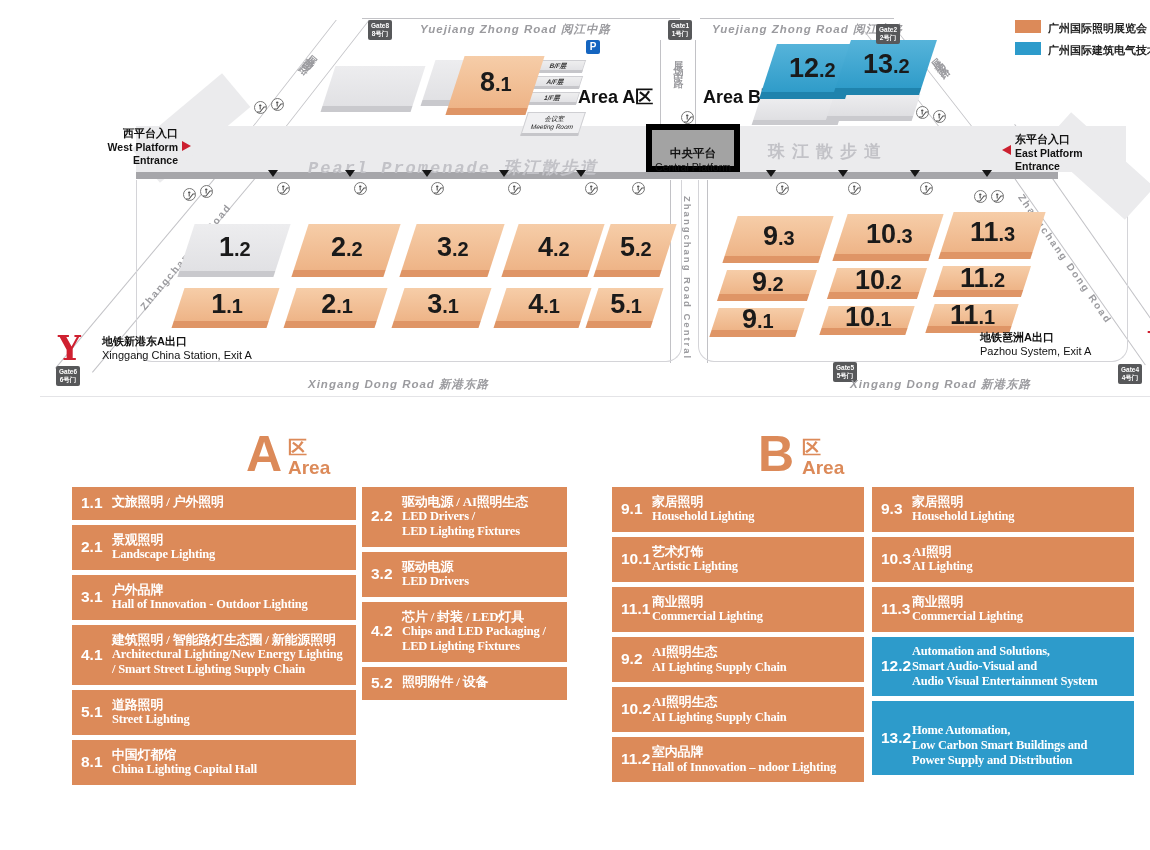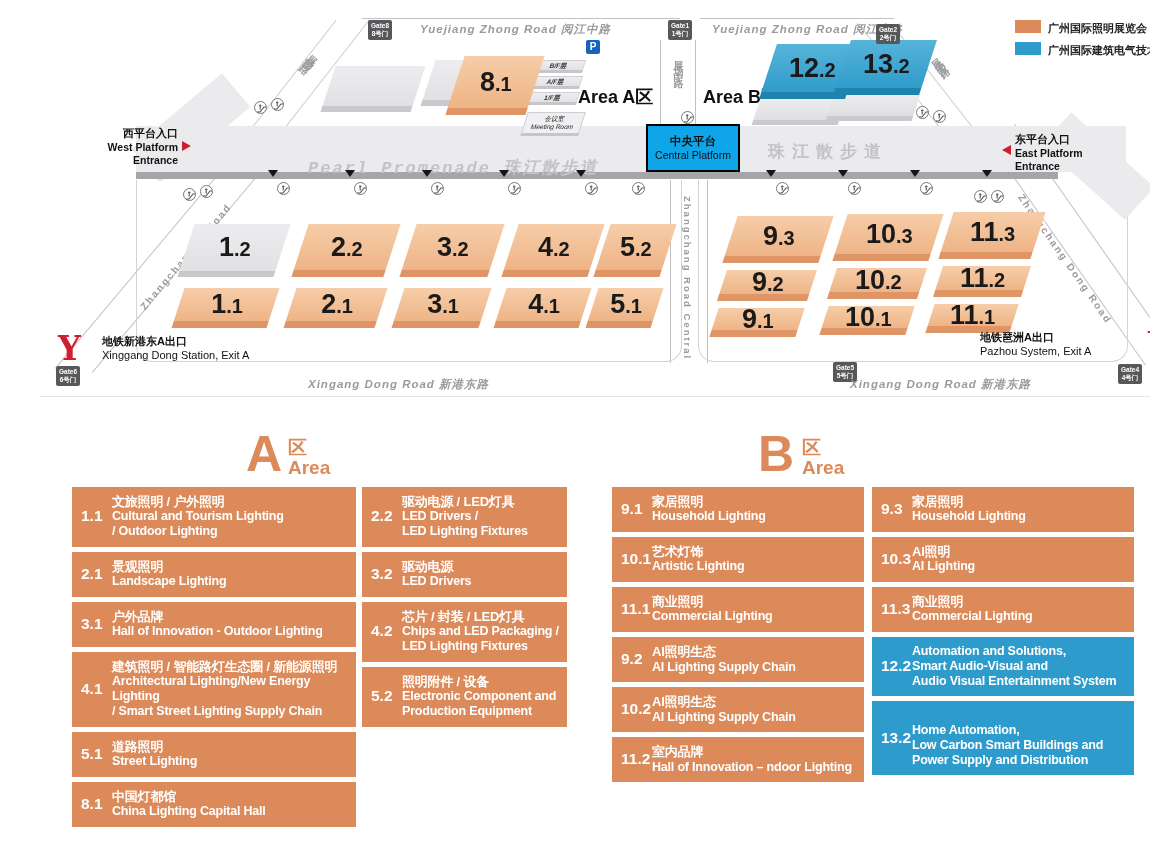--- a/index.html
+++ b/index.html
@@ -23,7 +23,7 @@
   .promlbl{position:absolute; color:var(--promtxt); font-weight:bold; font-style:italic; font-size:17px; letter-spacing:2px; white-space:nowrap;}
   .promcn{position:absolute; color:var(--promtxt); font-weight:bold; font-size:17px; letter-spacing:7px; white-space:nowrap;}
   .darkstrip{position:absolute; background:#a6a6aa;}
-  .cplat{position:absolute; background:#0ea5e9; border:2px solid #000000; text-align:center; padding-top:8px;}
+  .cplat{position:absolute; background:#a3a3a3; border:6px solid #000000; text-align:center; padding-top:16px;}
   .cplat .cn{font-weight:bold; font-size:11.5px; color:#111;}
   .cplat .en{font-size:10.5px; color:#111;}
 

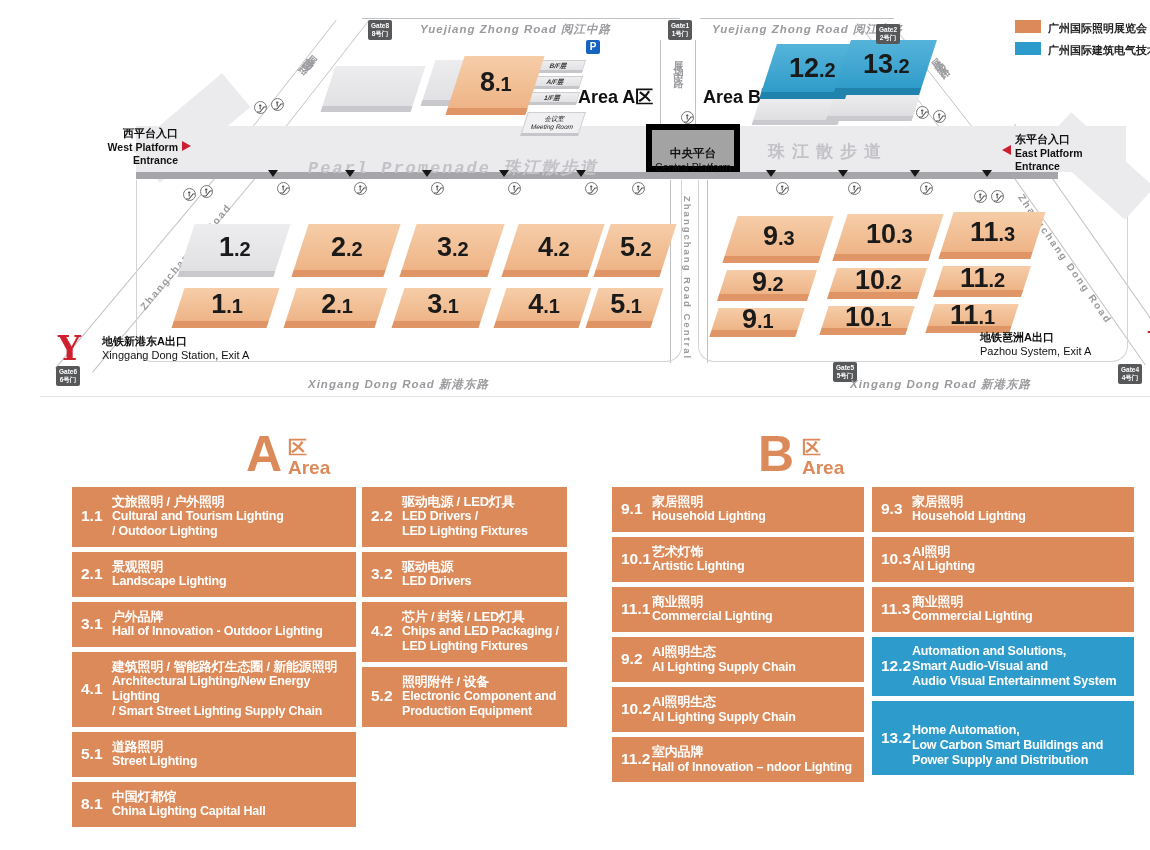--- a/index.html
+++ b/index.html
@@ -248,7 +248,7 @@
     <div class="metrologo" style="left:18px; top:332px;">Y</div>
     <div class="metrotxt" style="left:62px; top:334px;">
       <div class="cn">地铁新港东A出口</div>
-      <div class="en">Xinggang Dong Station, Exit A</div>
+      <div class="en">Xinggang China Station, Exit A</div>
     </div>
     <div class="metrotxt" style="left:940px; top:330px; width:162px; text-align:left;">
       <div class="cn">地铁琶洲A出口</div>

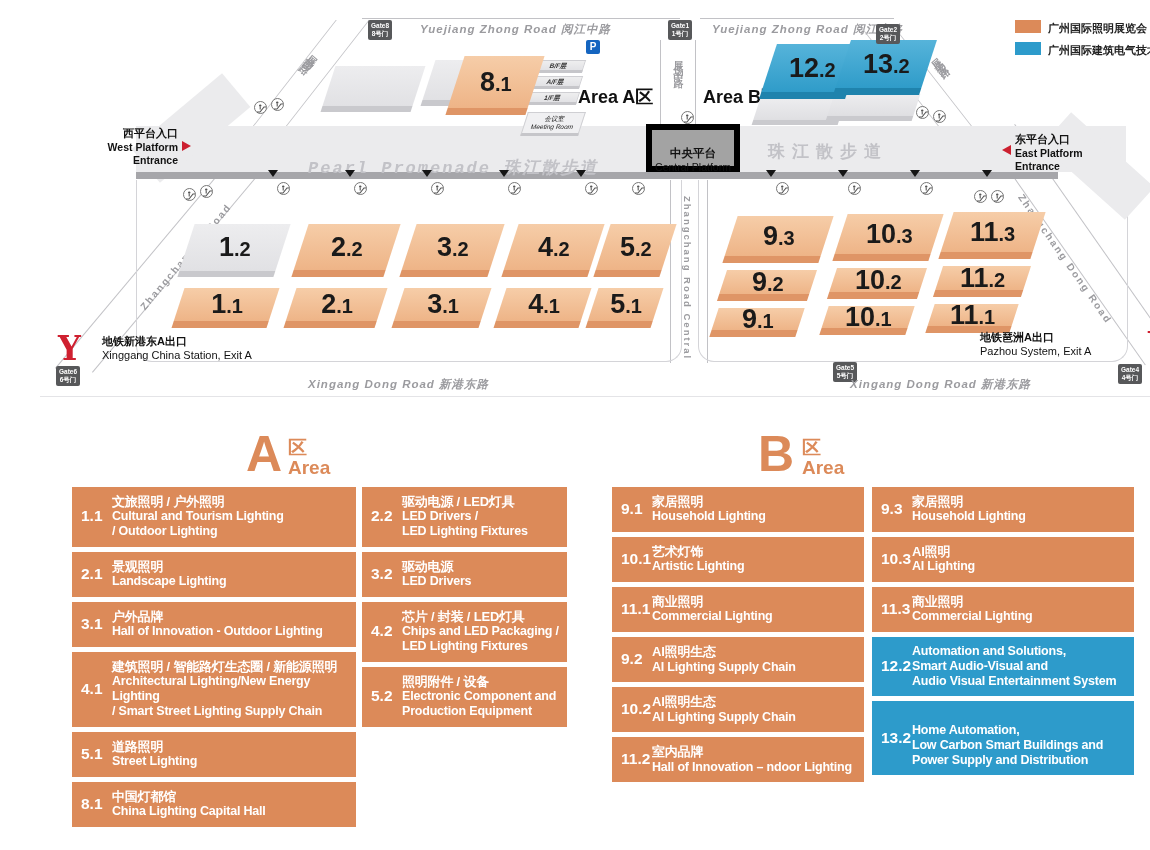--- a/index.html
+++ b/index.html
@@ -71,7 +71,7 @@
   .lg-item{display:flex; background:var(--orange); color:#fff; margin-bottom:5px; padding:7px 8px 8px 6px;}
   .lg-item.blue{background:var(--blue);}
   .lg-no{flex:0 0 34px; display:flex; align-items:center; font-weight:bold; font-size:15.5px; padding-left:3px;}
-  .lg-body{line-height:1.18; letter-spacing:-0.2px;}
+  .lg-body{line-height:1.18; letter-spacing:-0.2px;font-family:Liberation Serif, serif;}
   .lg-cn{font-size:13px; font-weight:bold; white-space:pre-line;}
   .lg-en{font-size:12.5px; font-weight:bold; white-space:pre-line;}
 </style>

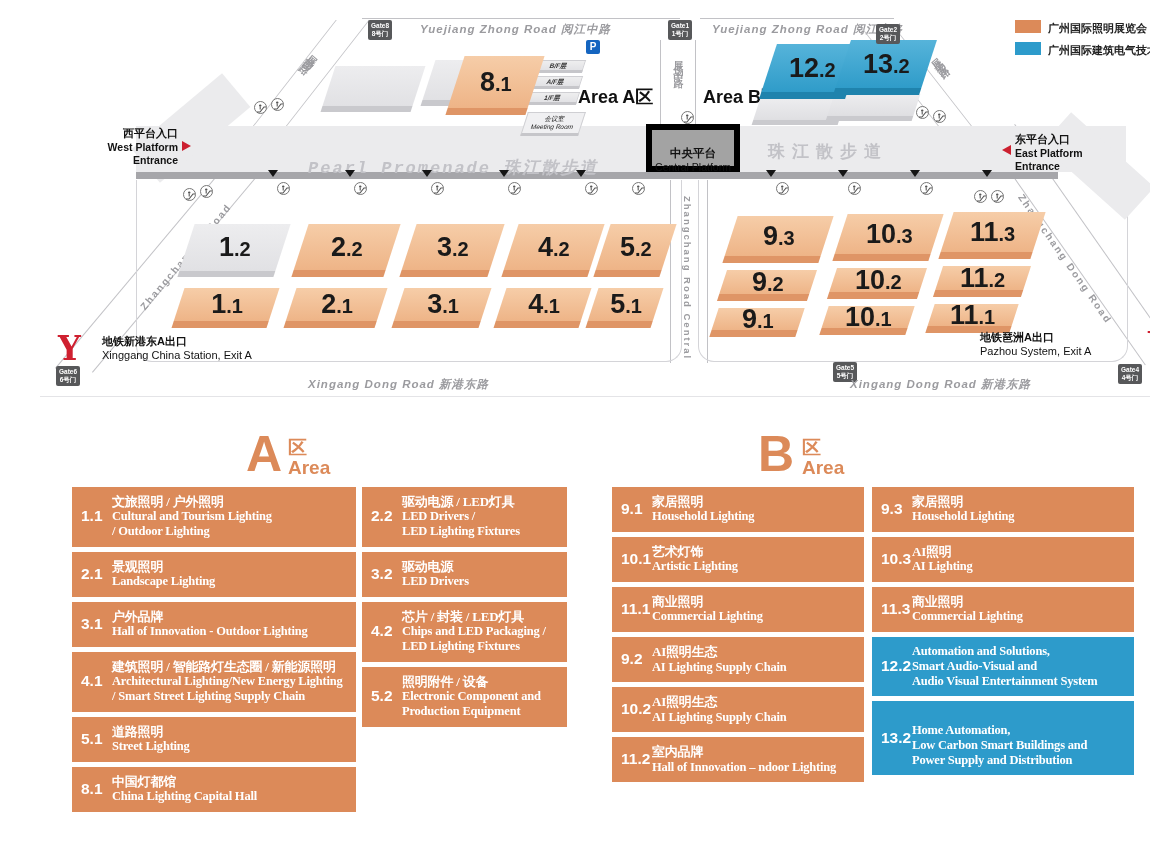--- a/index.html
+++ b/index.html
@@ -322,7 +322,7 @@
     <div class="lg-item">
       <div class="lg-no">2.2</div>
       <div class="lg-body">
-          <div class="lg-cn">驱动电源 / LED灯具</div>
+          <div class="lg-cn">驱动电源 / AI照明生态</div>
           <div class="lg-en">LED Drivers /
 LED Lighting Fixtures</div>
         </div>

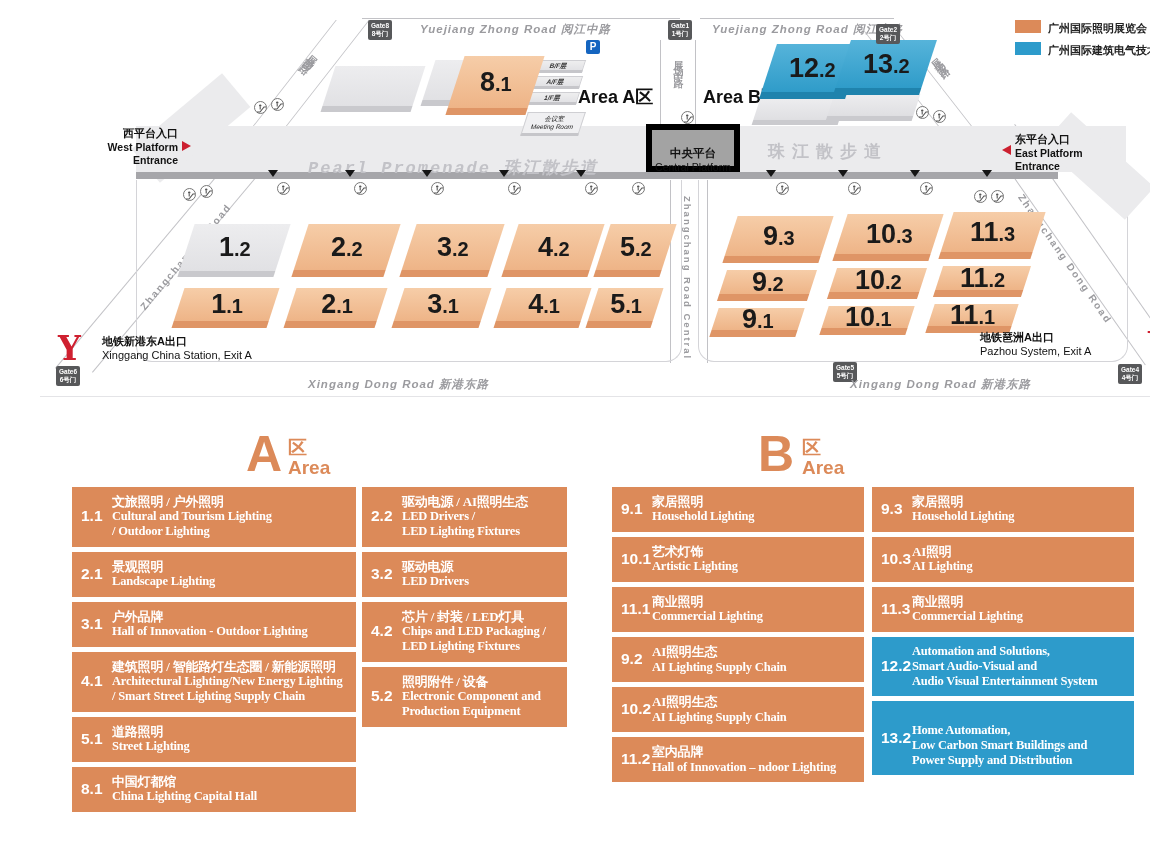--- a/index.html
+++ b/index.html
@@ -276,8 +276,6 @@
       <div class="lg-no">1.1</div>
       <div class="lg-body">
           <div class="lg-cn">文旅照明 / 户外照明</div>
-          <div class="lg-en">Cultural and Tourism Lighting
-/ Outdoor Lighting</div>
         </div>
     </div>
     <div class="lg-item">

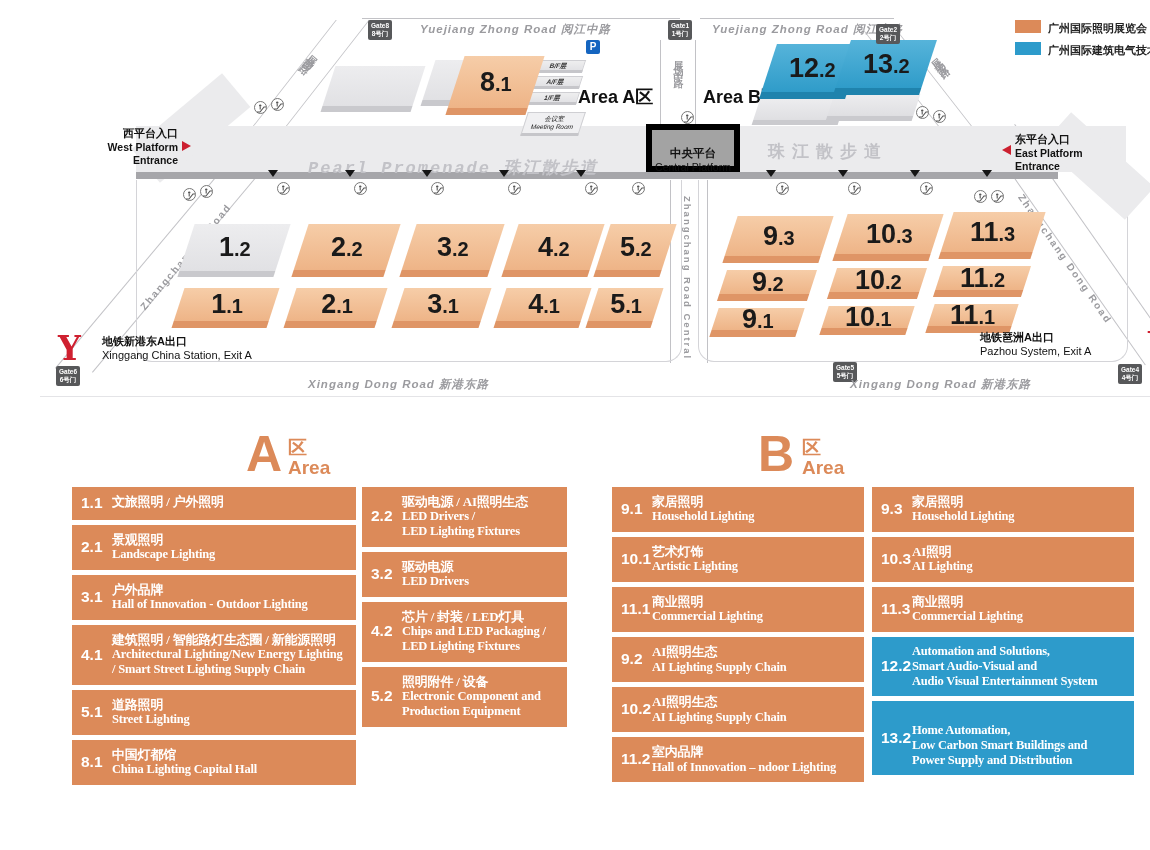--- a/index.html
+++ b/index.html
@@ -344,8 +344,6 @@
       <div class="lg-no">5.2</div>
       <div class="lg-body">
           <div class="lg-cn">照明附件 / 设备</div>
-          <div class="lg-en">Electronic Component and
-Production Equipment</div>
         </div>
     </div>
   </div>

